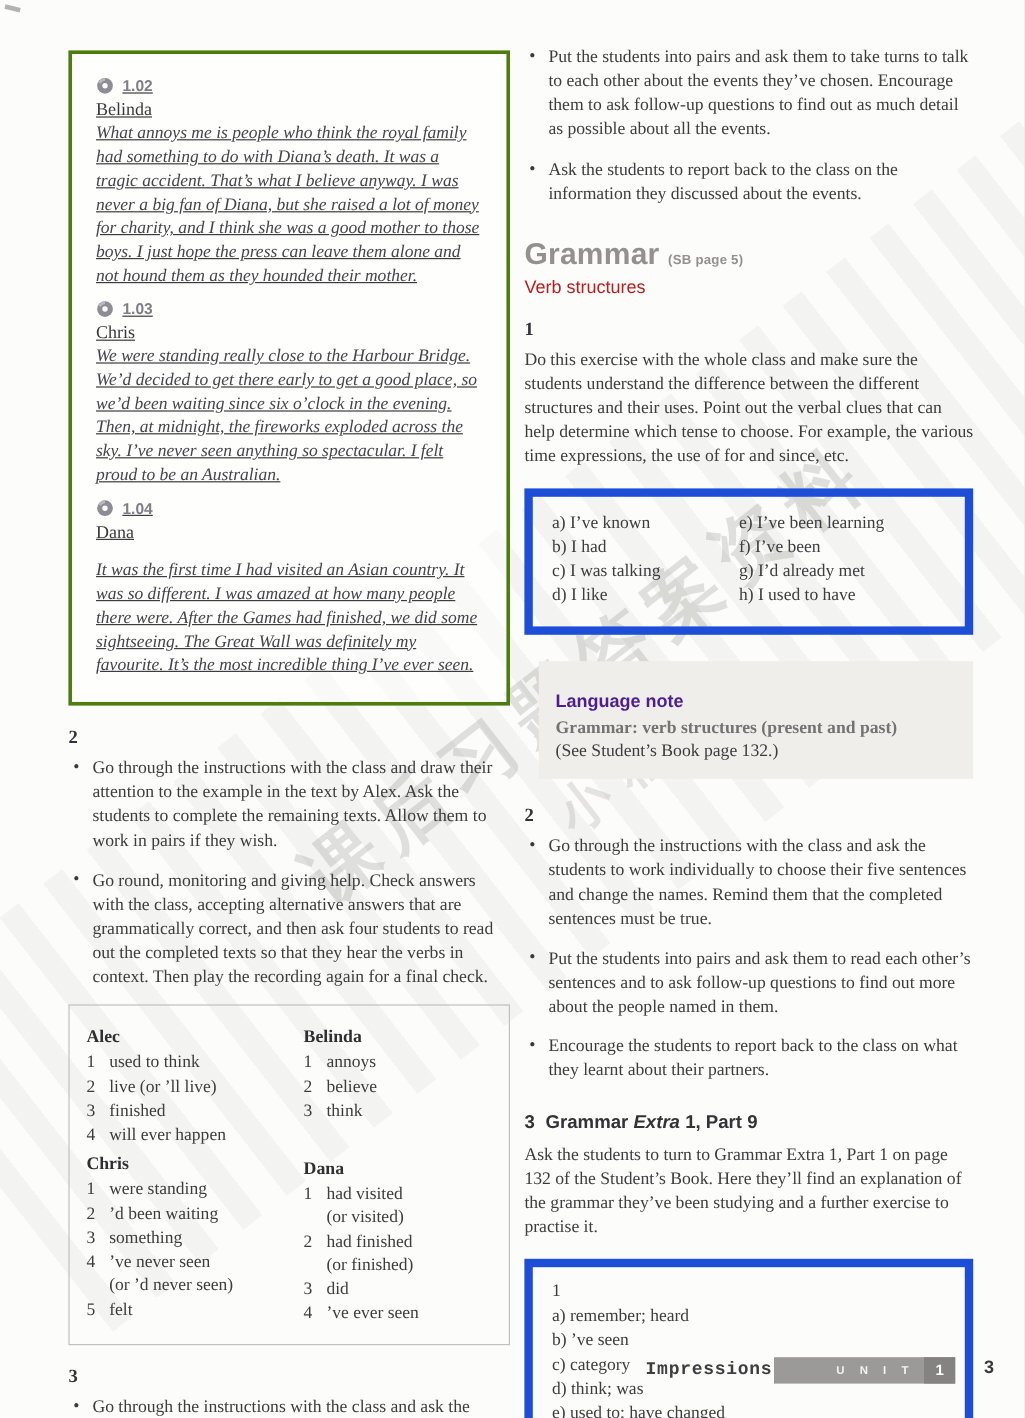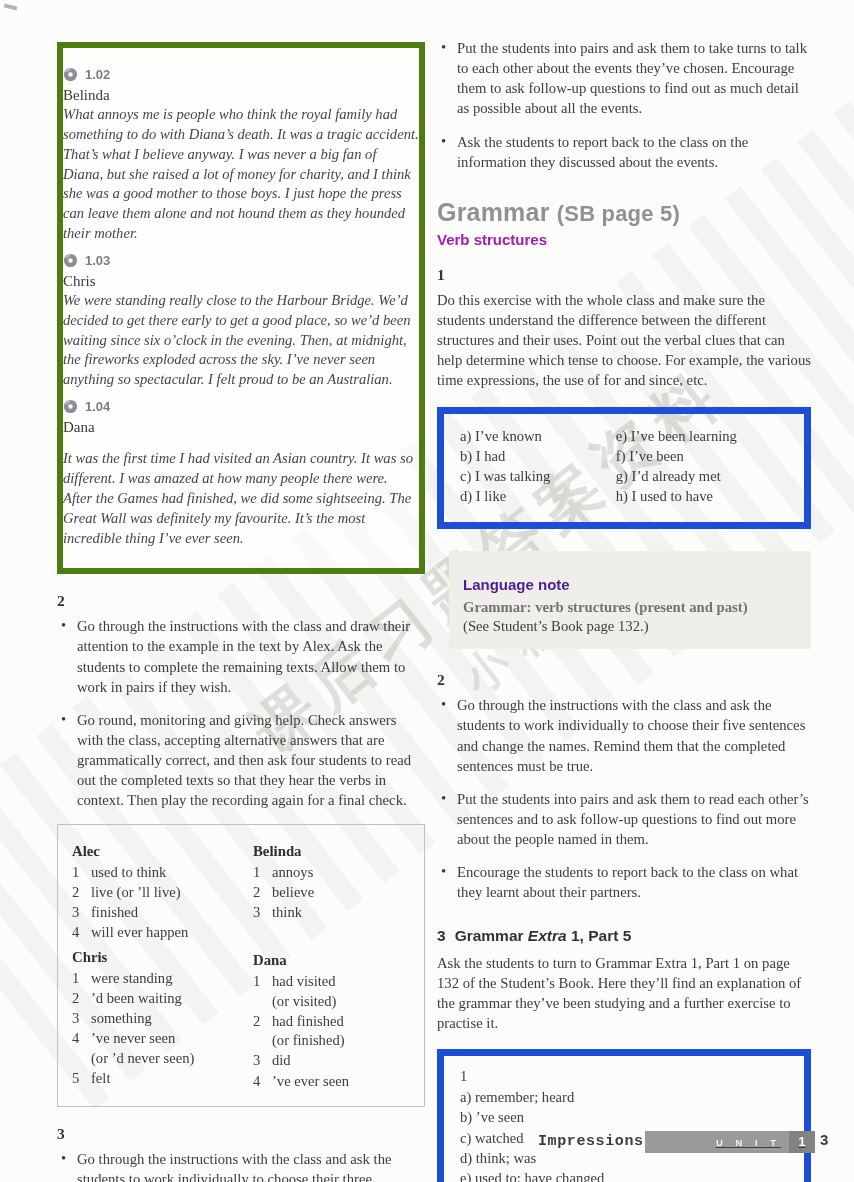--- a/index.html
+++ b/index.html
@@ -31,7 +31,7 @@
   .col-right{position:absolute;left:437px;top:38px;width:374px;}
   .body-text{font-size:14.7px;line-height:1.37;}
   
-  .box{border:6px solid #4d7c0f;background:rgba(255,255,255,0.5);padding:10px 0 14px;}
+  .box{border:3px solid #4d7c0f;background:rgba(255,255,255,0.5);padding:10px 20px 14px;text-decoration:underline;}
   .track-row{display:flex;align-items:center;gap:7px;margin:9px 0 5px;
     font-family:"Liberation Sans","DejaVu Sans",sans-serif;font-size:13px;font-weight:bold;color:#7e7d86;}
   .cd-icon{width:15px;height:15px;flex:0 0 auto;}

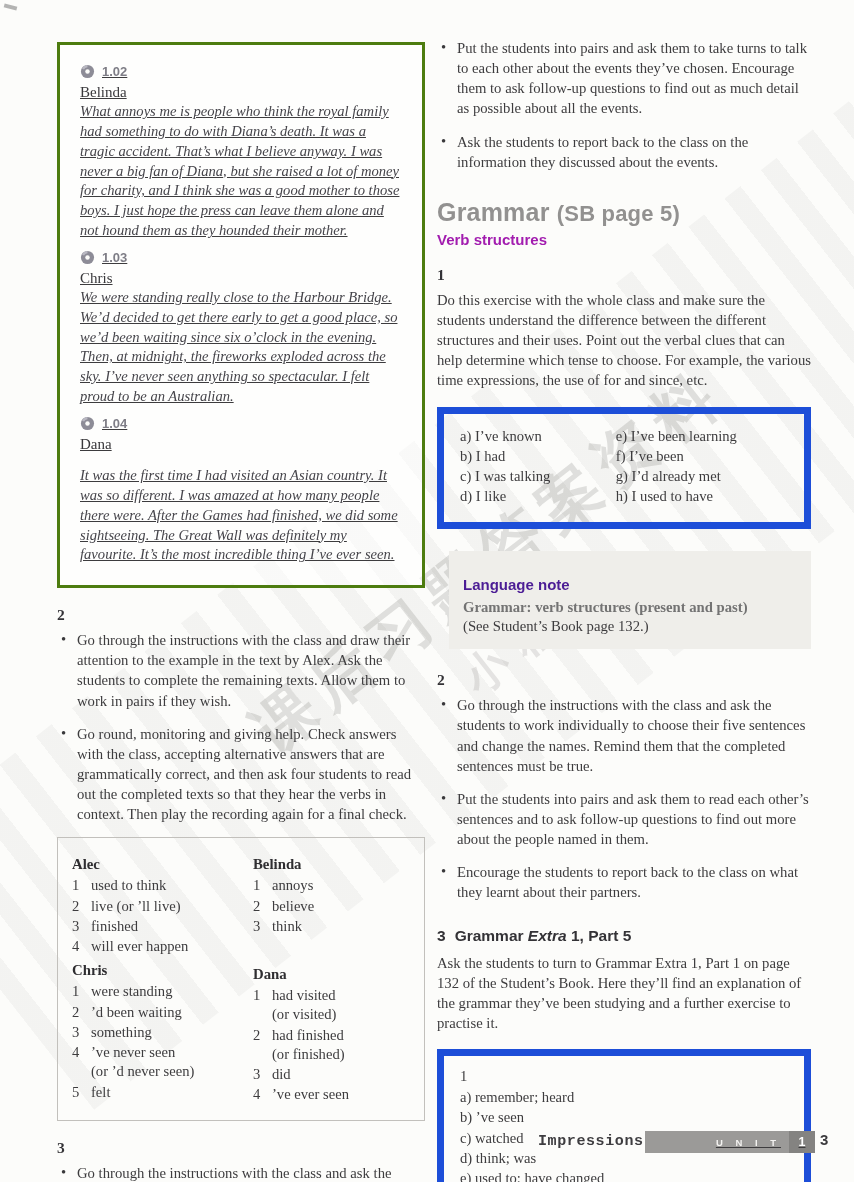--- a/index.html
+++ b/index.html
@@ -51,7 +51,7 @@
   
   .grammar-head{font-family:"Liberation Sans","DejaVu Sans",sans-serif;font-weight:bold;color:#929190;
     font-size:25px;margin:26px 0 2px;letter-spacing:0.2px;}
-  .grammar-head .pgref{font-size:22px;}
+  .grammar-head .pgref{font-size:11px;}
   .sub-head{font-family:"Liberation Sans","DejaVu Sans",sans-serif;font-weight:bold;color:#a21caf;font-size:15px;margin:4px 0 0;}
   
   .ans-box{border:7px solid #1d4ed8;padding:12px 16px 14px;margin-top:16px;}

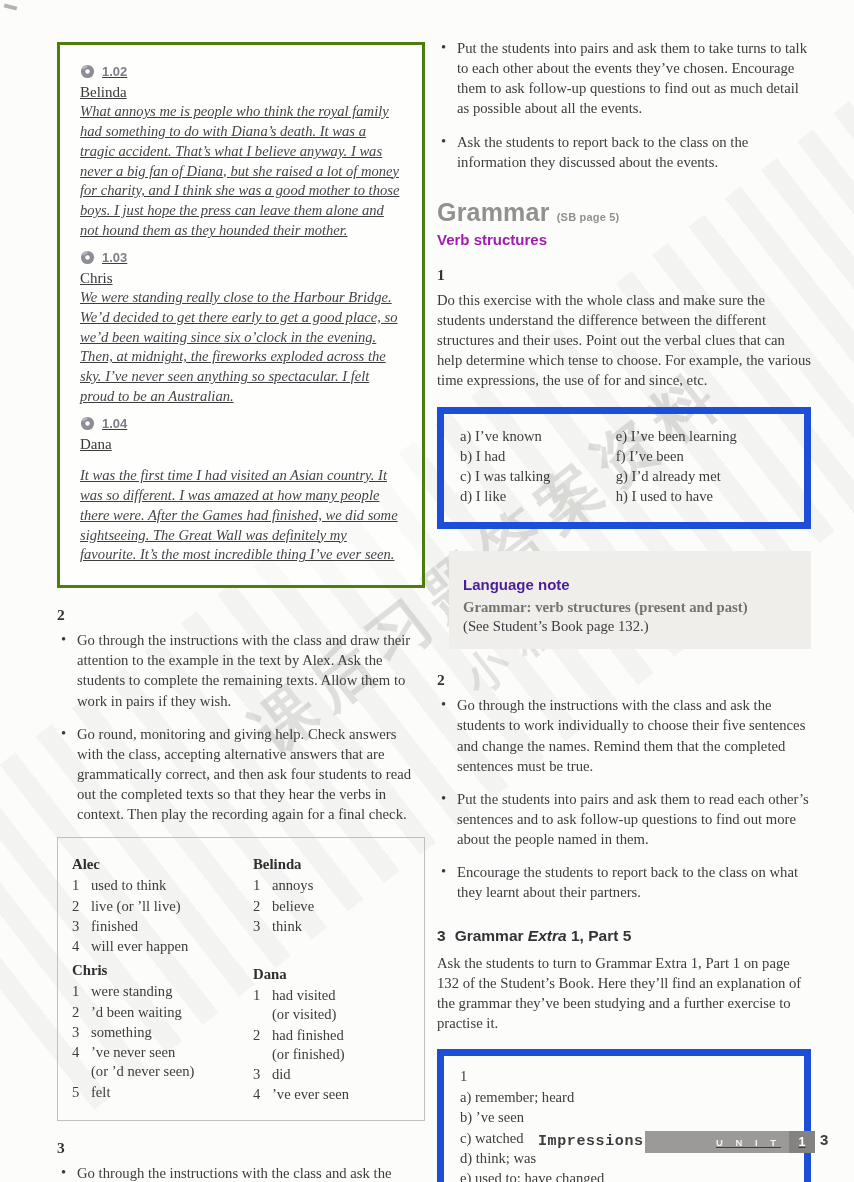--- a/index.html
+++ b/index.html
@@ -52,7 +52,7 @@
   .grammar-head{font-family:"Liberation Sans","DejaVu Sans",sans-serif;font-weight:bold;color:#929190;
     font-size:25px;margin:26px 0 2px;letter-spacing:0.2px;}
   .grammar-head .pgref{font-size:11px;}
-  .sub-head{font-family:"Liberation Sans","DejaVu Sans",sans-serif;font-weight:bold;color:#a21caf;font-size:15px;margin:4px 0 0;}
+  .sub-head{font-family:"Liberation Sans","DejaVu Sans",sans-serif;font-weight:normal;color:#b91c1c;font-size:15px;margin:4px 0 0;}
   
   .ans-box{border:7px solid #1d4ed8;padding:12px 16px 14px;margin-top:16px;}
   .ans-cols{display:grid;grid-template-columns:1fr 1.15fr;column-gap:6px;}

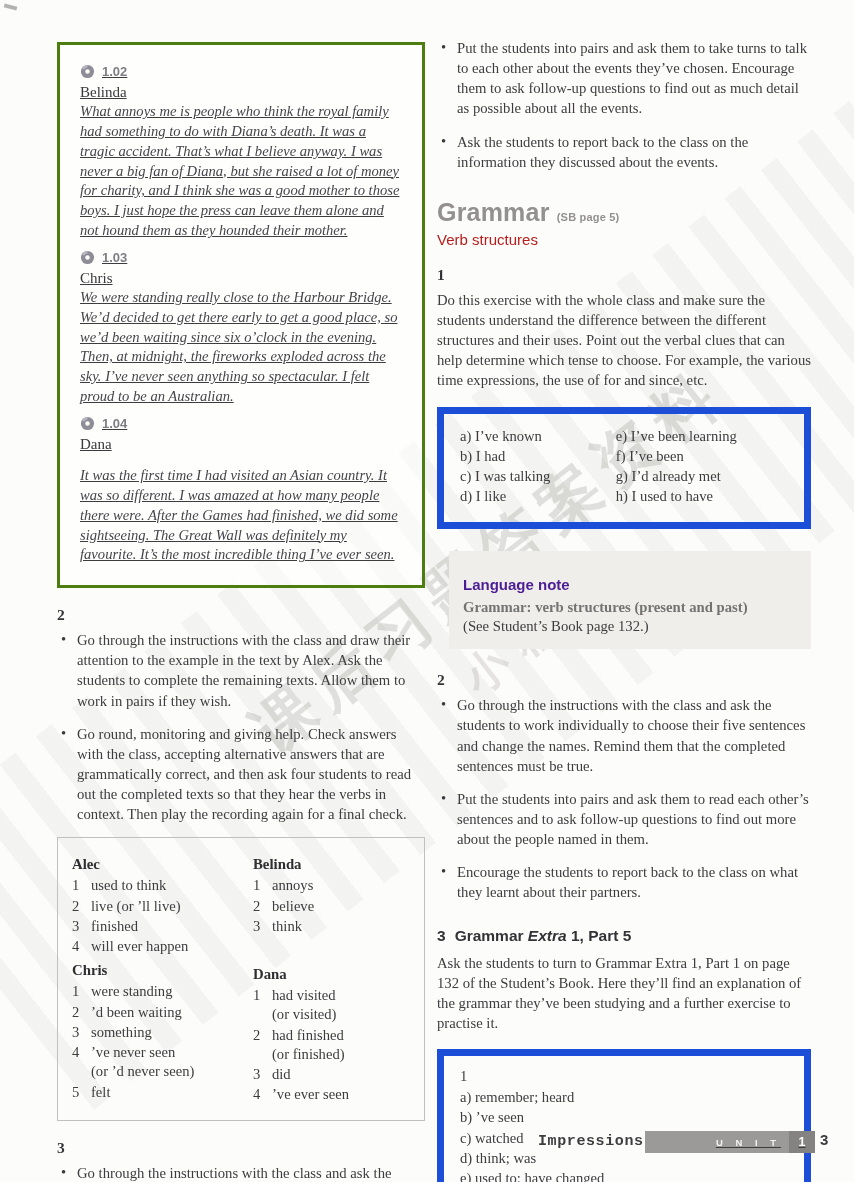--- a/index.html
+++ b/index.html
@@ -269,7 +269,7 @@
     </ul>
 
     <div class="ex-head">
-      <span class="n">3</span><span>Grammar </span><span class="it">Extra</span><span> 1, Part 5</span>
+      <span class="n">3</span><span>Grammar </span><span class="it">Extra</span><span> 1, Part 9</span>
     </div>
     <p class="body-text" style="margin:0;">Ask the students to turn to Grammar Extra 1, Part 1 on page 132 of the Student’s Book. Here they’ll find an explanation of the grammar they’ve been studying and a further exercise to practise it.</p>
 

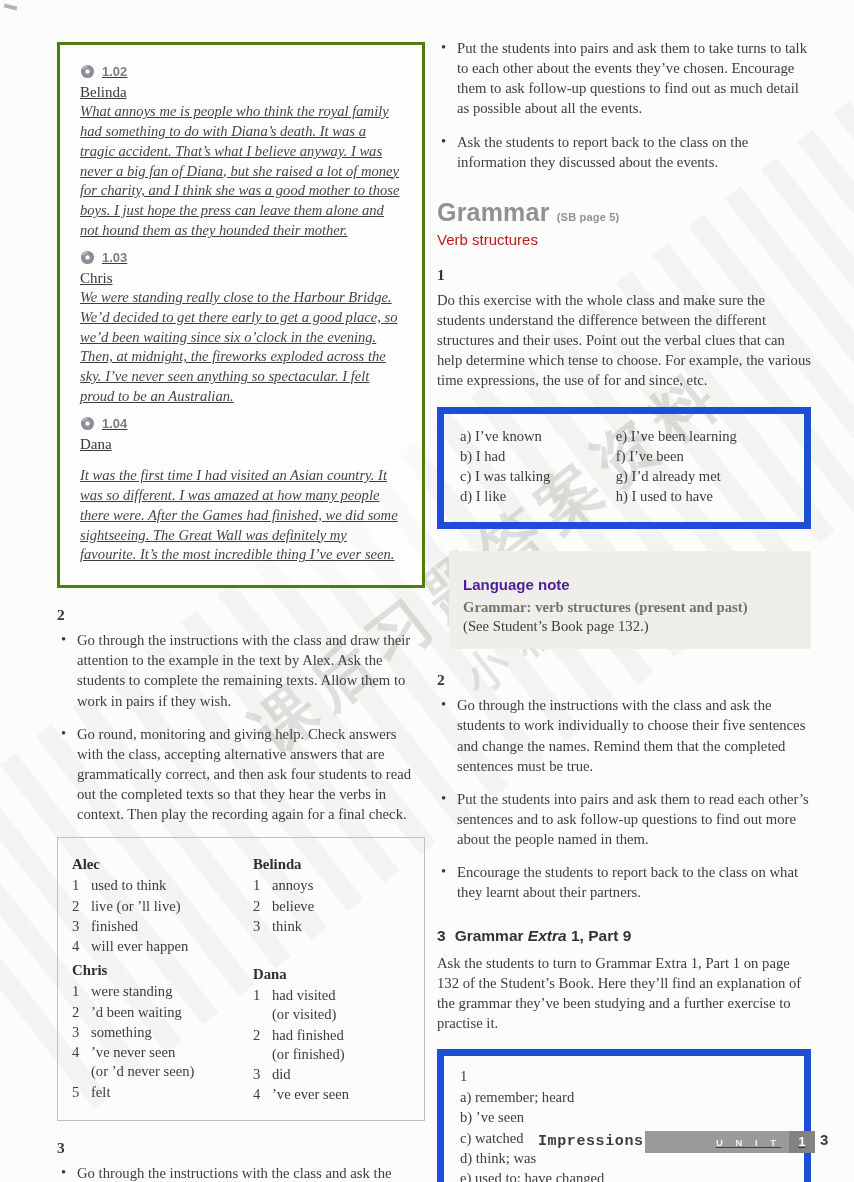--- a/index.html
+++ b/index.html
@@ -277,7 +277,7 @@
       <div class="ans-box-num">1</div>
       <div class="ans-line">a) remember; heard</div>
       <div class="ans-line">b) ’ve seen</div>
-      <div class="ans-line">c) watched</div>
+      <div class="ans-line">c) category</div>
       <div class="ans-line">d) think; was</div>
       <div class="ans-line">e) used to; have changed</div>
       <div class="ans-line">f) affected</div>

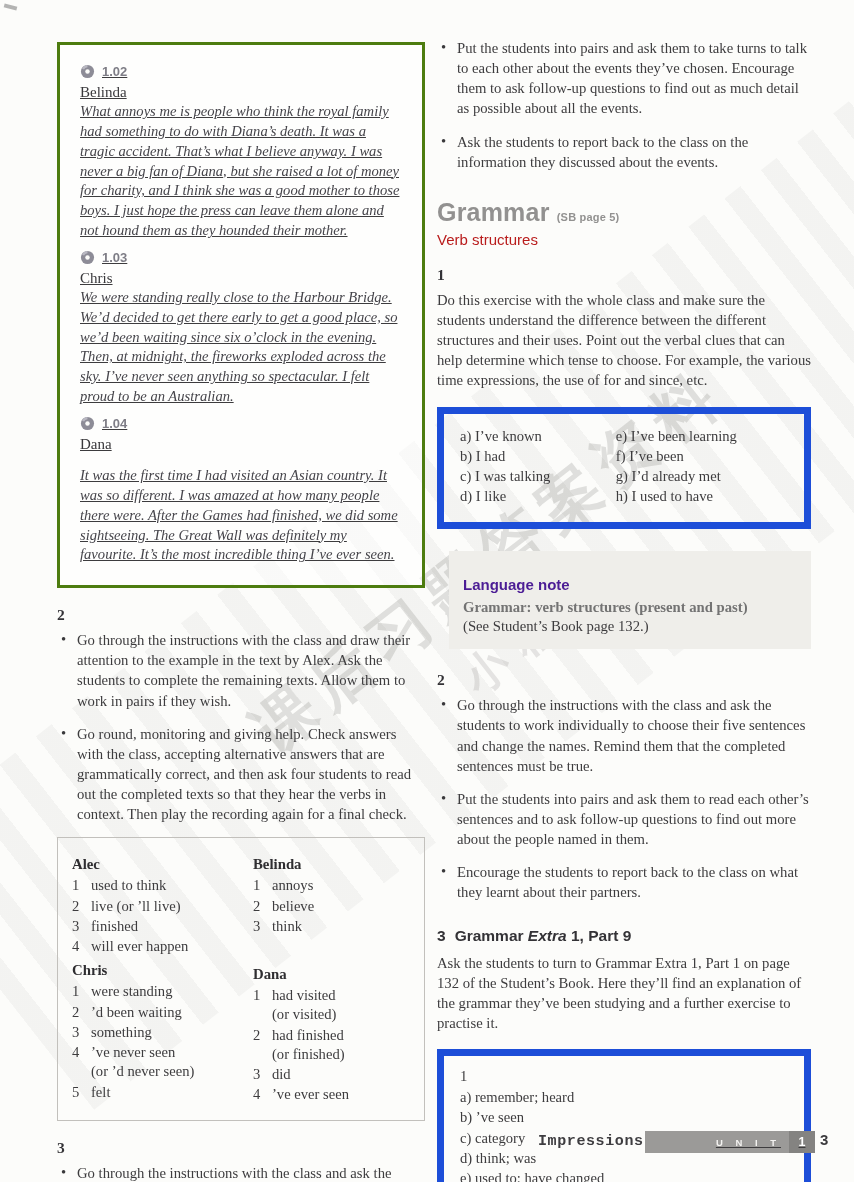--- a/index.html
+++ b/index.html
@@ -70,8 +70,8 @@
   
   .footer-section{position:absolute;left:538px;top:1133px;font-family:Liberation Mono, monospace;
     font-weight:bold;font-size:15px;color:#3e3d40;letter-spacing:0.6px;}
-  .unit-bar{position:absolute;left:645px;top:1131px;width:170px;height:22px;background:#9b9a98;
-    display:flex;align-items:center;justify-content:flex-end;text-decoration:underline;}
+  .unit-bar{position:absolute;left:645px;top:1131px;width:151px;height:22px;background:#9b9a98;
+    display:flex;align-items:center;justify-content:flex-end;}
   .unit-label{font-family:"Liberation Sans","DejaVu Sans",sans-serif;font-weight:bold;font-size:9.5px;
     letter-spacing:5px;color:#f4f3f1;margin-right:8px;}
   .unit-num{width:26px;height:22px;background:#848381;color:#fff;display:flex;align-items:center;justify-content:center;

